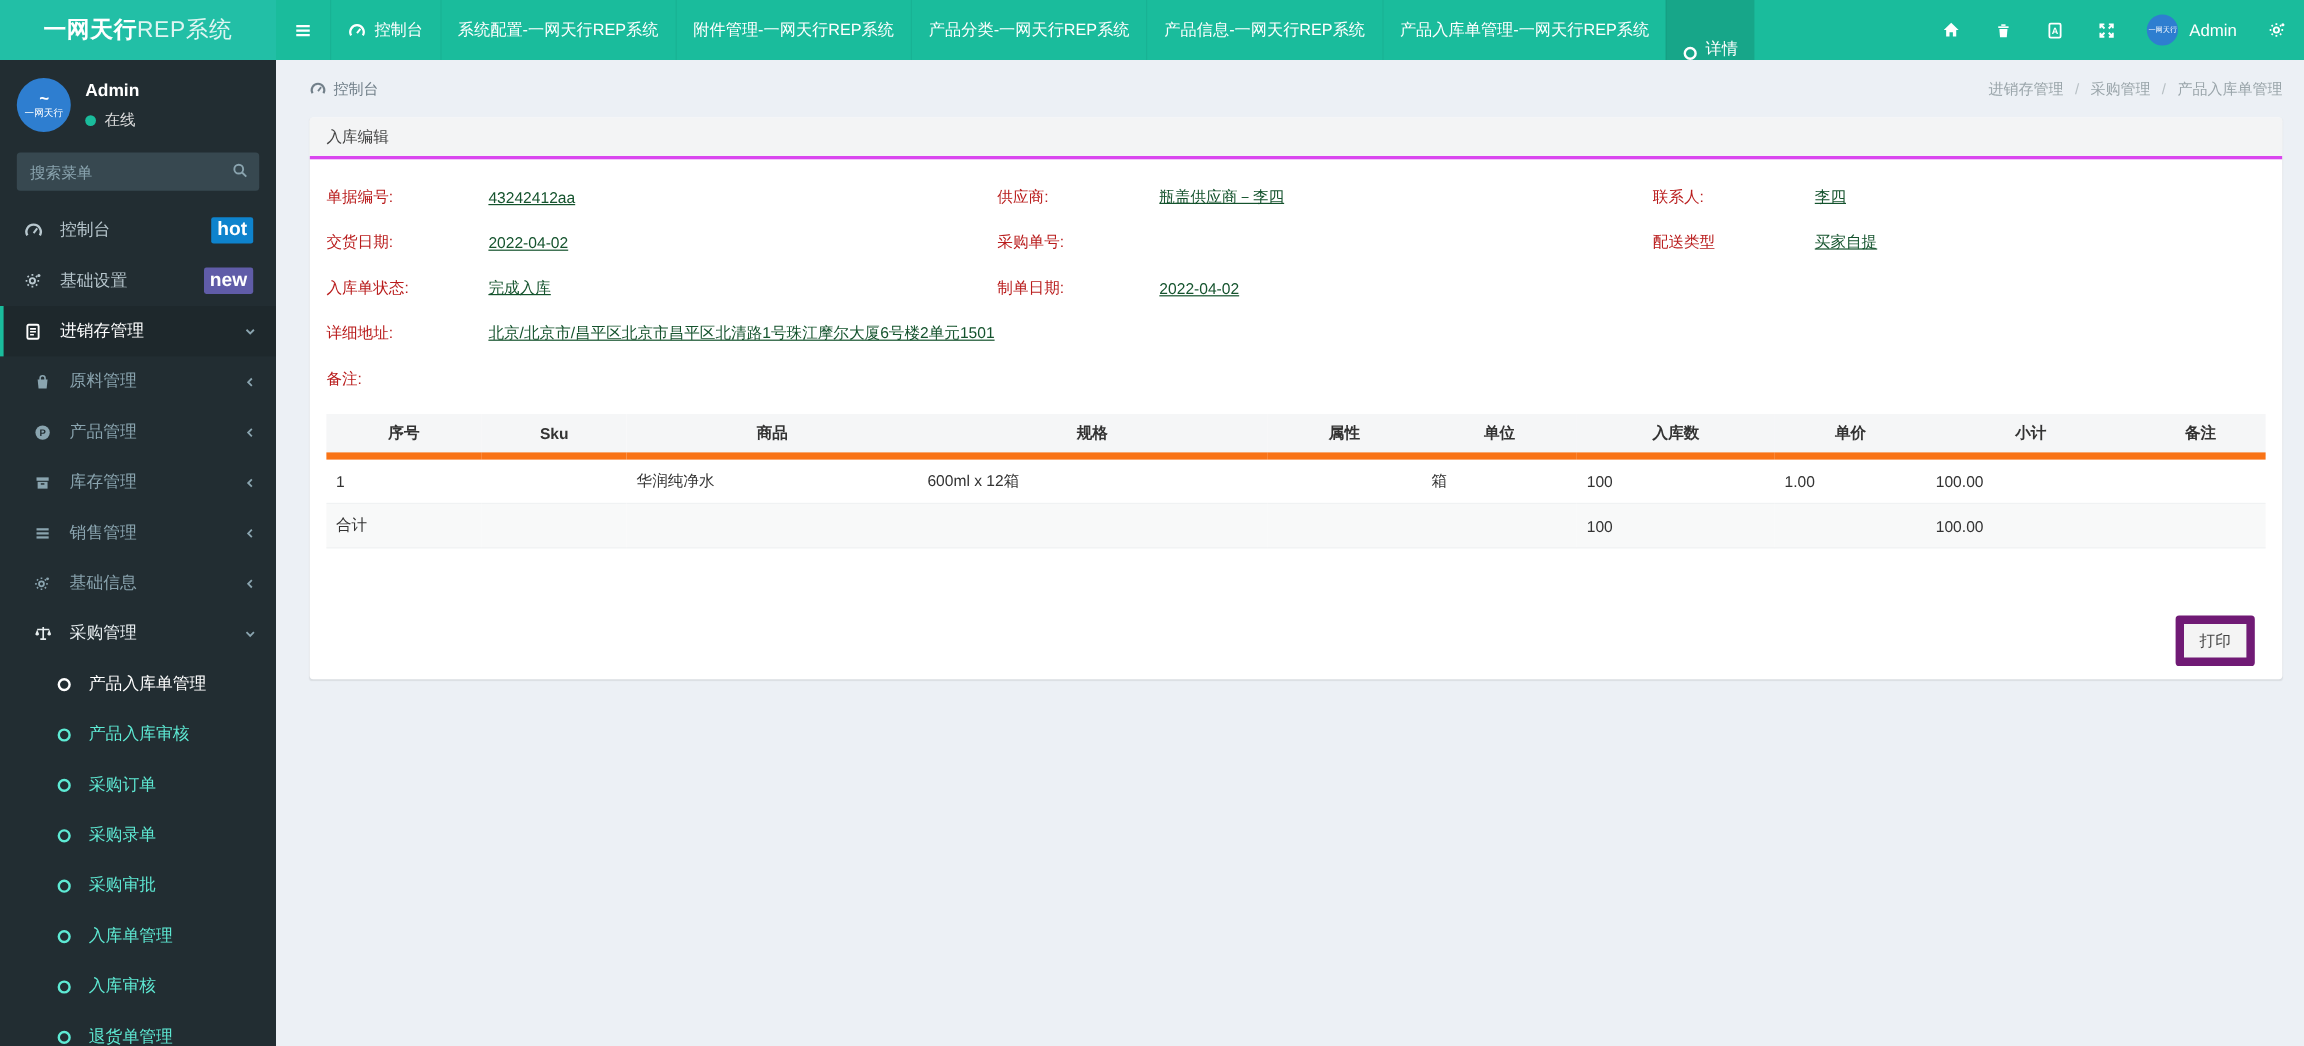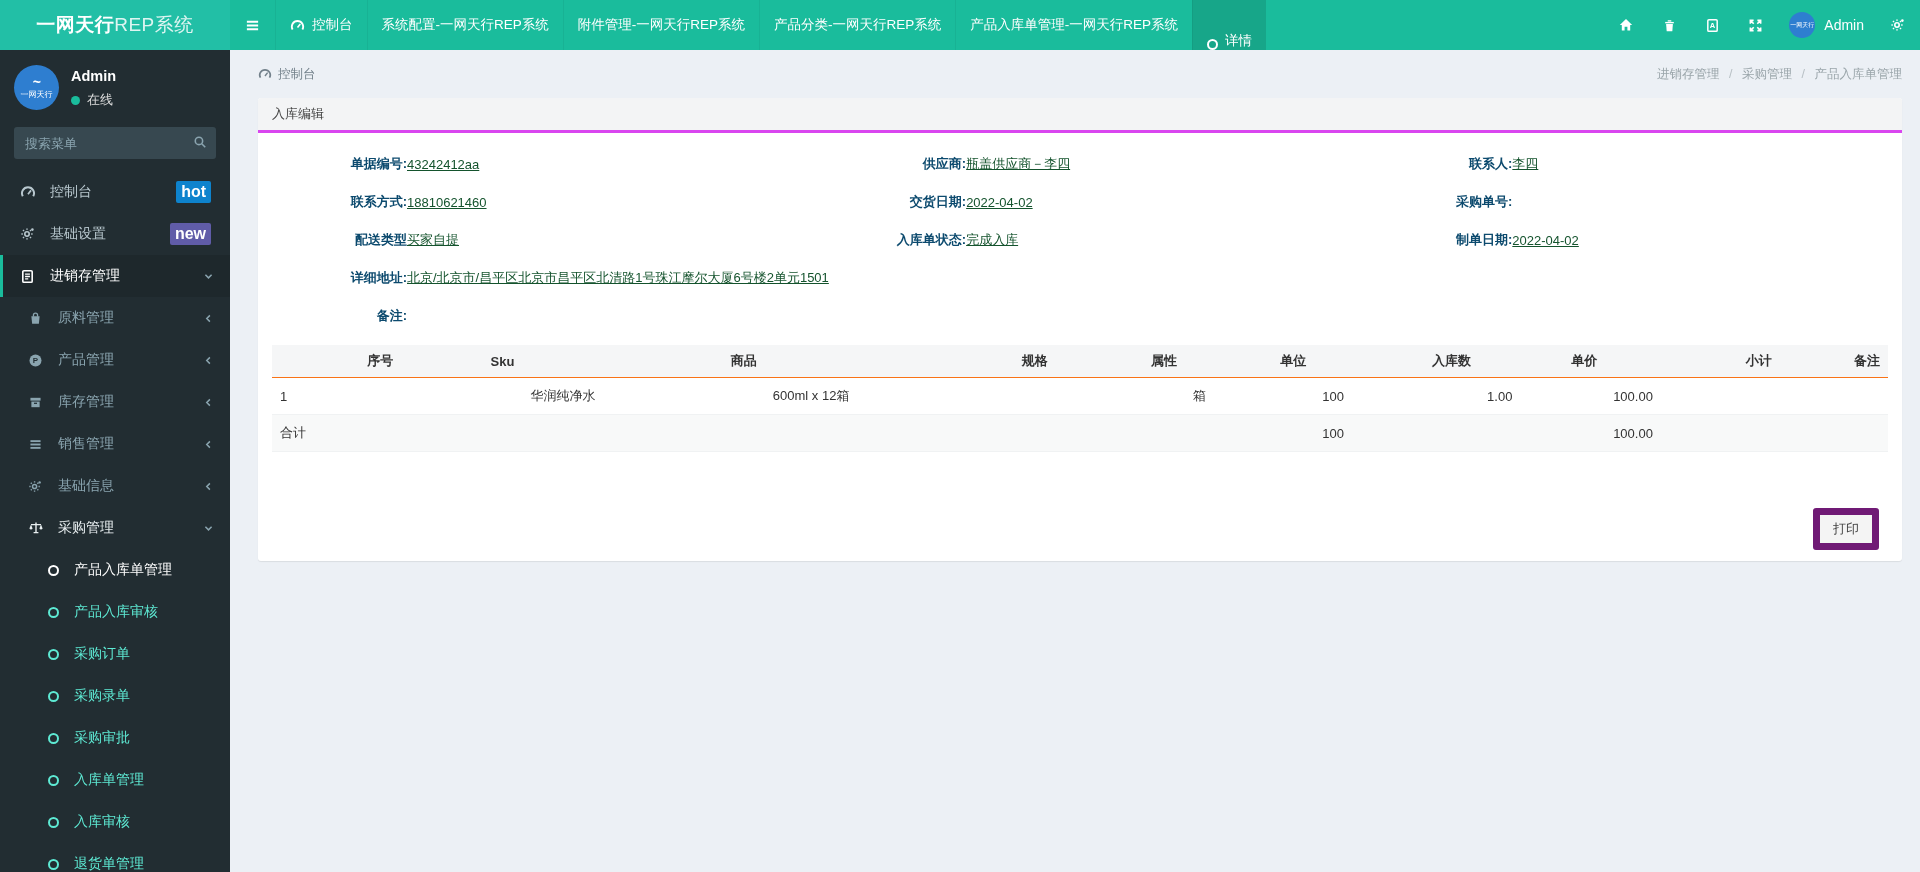--- a/index.html
+++ b/index.html
@@ -122,6 +122,9 @@
       <span>产品分类-一网天行REP系统</span>
     </div>
   <div class="nav-tab">
+      <span>产品信息-一网天行REP系统</span>
+    </div>
+  <div class="nav-tab">
       <span>产品入库单管理-一网天行REP系统</span>
     </div>
   <div class="nav-tab active">

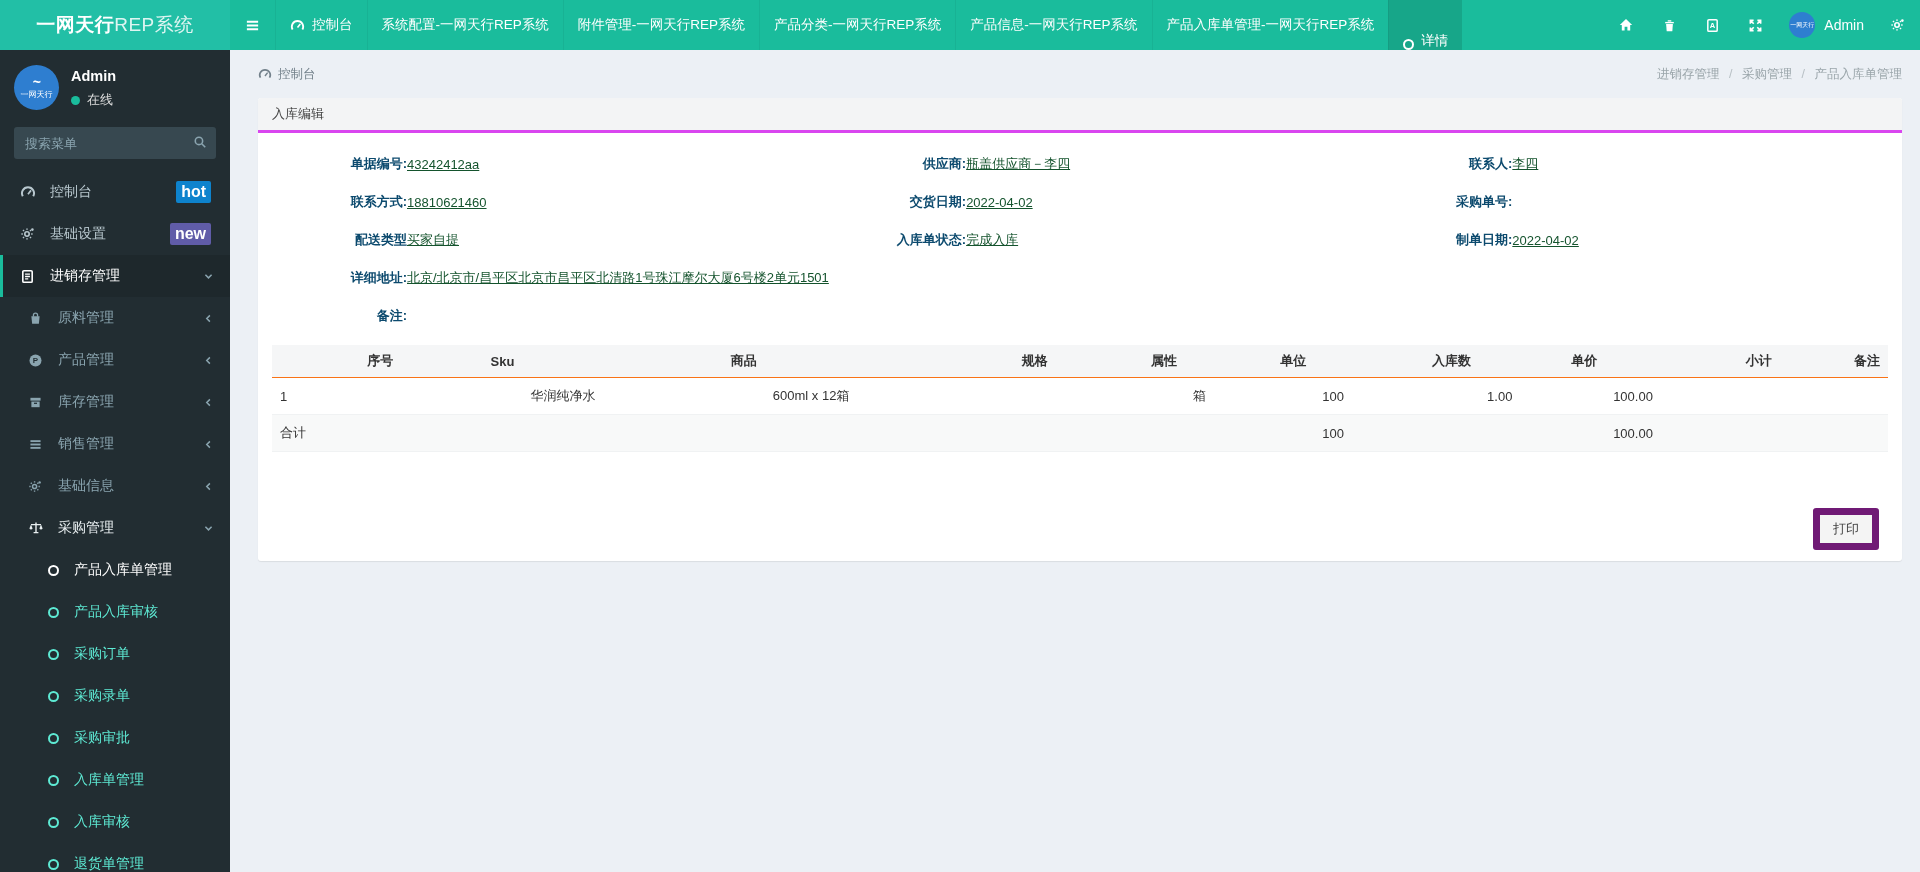--- a/index.html
+++ b/index.html
@@ -74,7 +74,7 @@
 
   .form-grid { display:grid; grid-template-columns:34.6% 33.8% 31.6%; font-size:13px; color:#333; }
   .field { display:flex; align-items:center; height:38px; }
-  .field .flabel { width:135px; flex:none; font-weight:bold; color:#0c4a6e;text-align:right; }
+  .field .flabel { width:135px; flex:none; font-weight:normal; color:#b91c1c; }
   .field .fvalue { color:#14532d;text-decoration:underline; }
   .field.span-all { grid-column:1 / -1; }
 

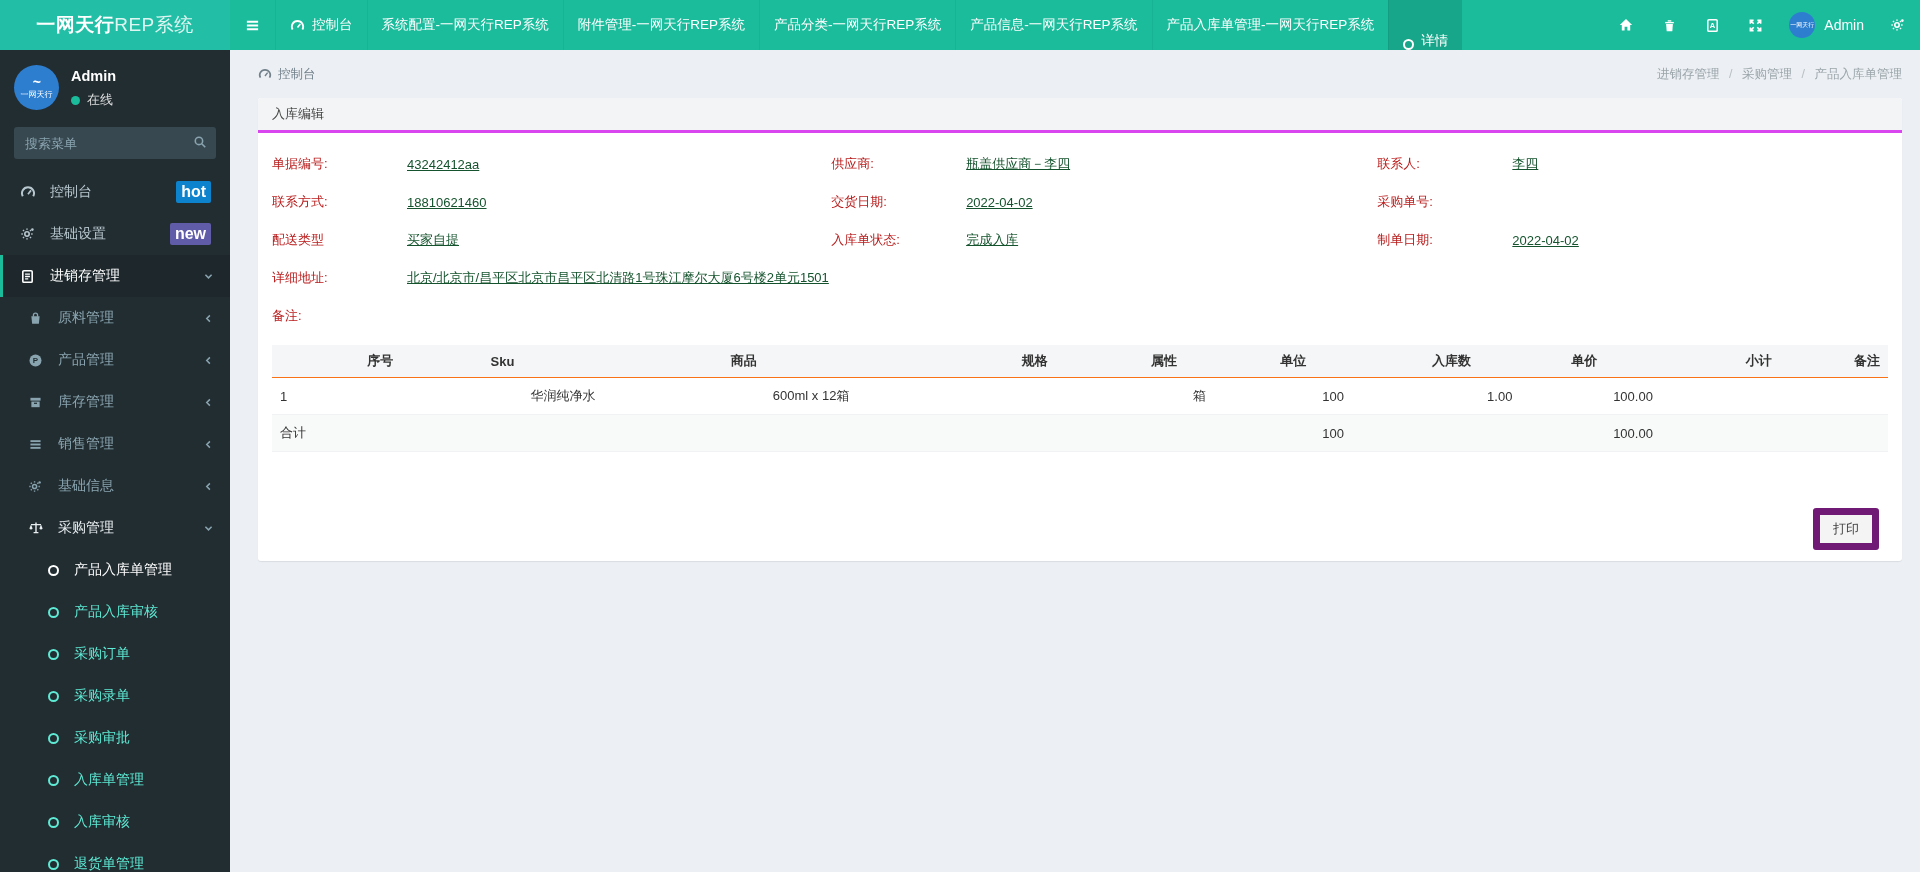--- a/index.html
+++ b/index.html
@@ -437,10 +437,6 @@
             <span class="fvalue">李四</span>
           </div>
           <div class="field">
-            <span class="flabel">联系方式:</span>
-            <span class="fvalue">18810621460</span>
-          </div>
-          <div class="field">
             <span class="flabel">交货日期:</span>
             <span class="fvalue">2022-04-02</span>
           </div>

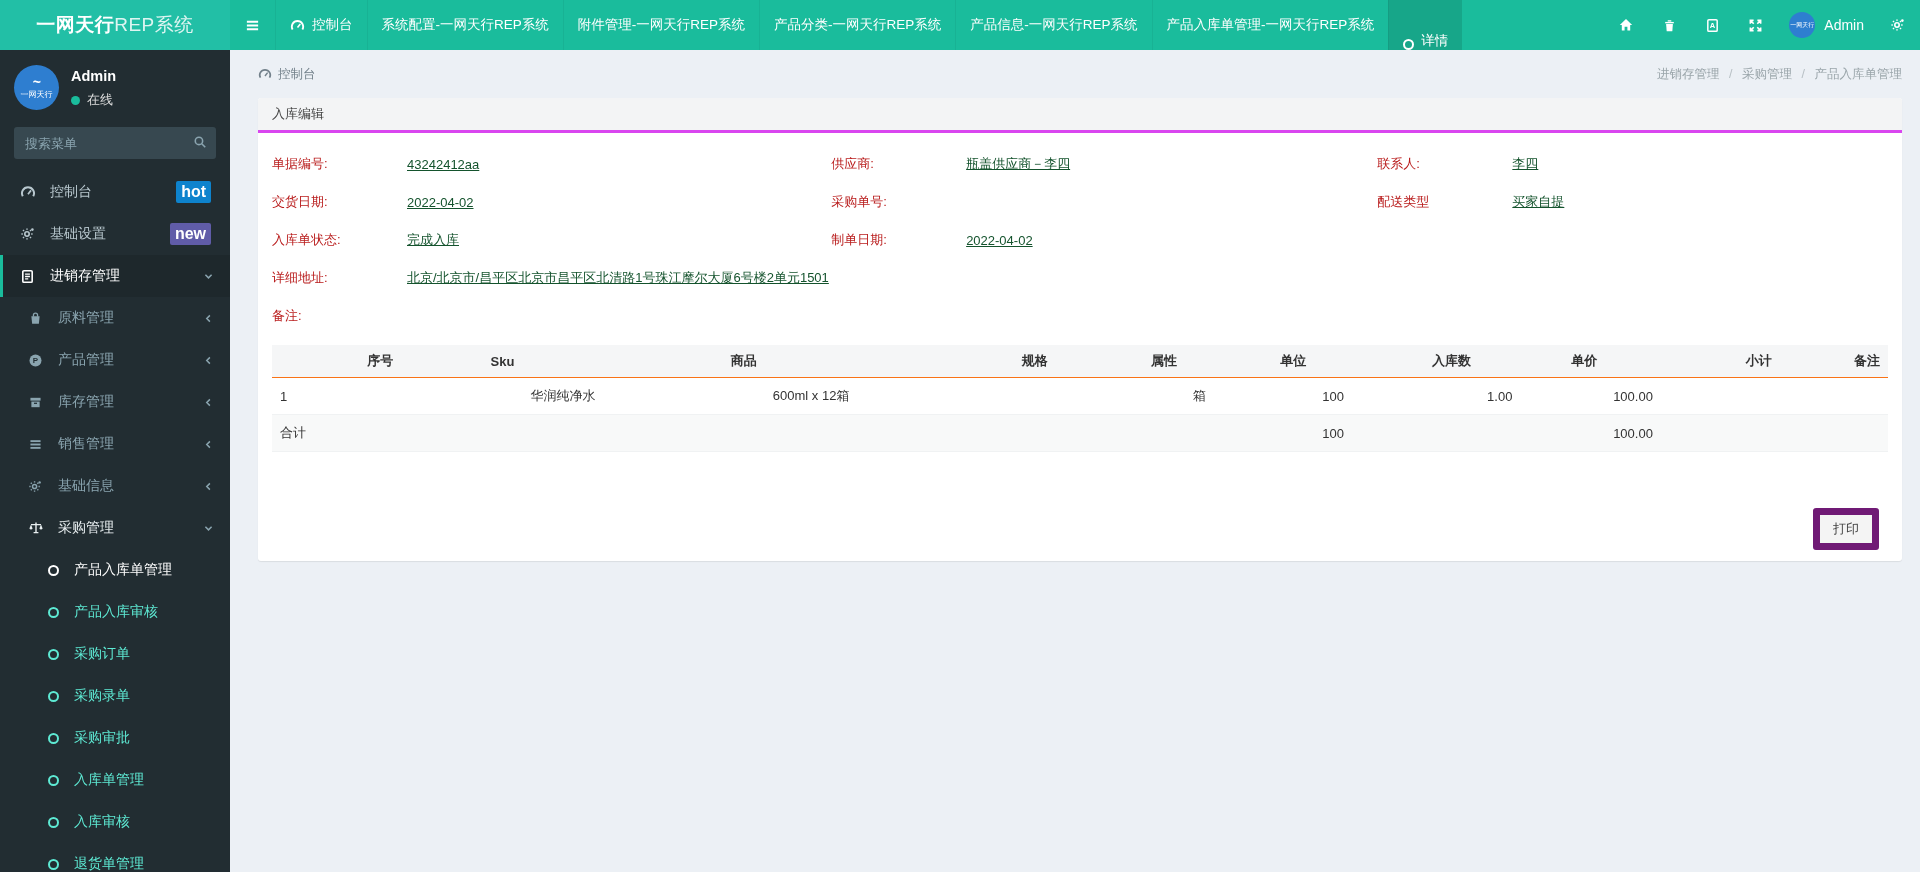--- a/index.html
+++ b/index.html
@@ -79,8 +79,8 @@
   .field.span-all { grid-column:1 / -1; }
 
   table.items { width:100%; border-collapse:collapse; font-size:13px; color:#333; margin-top:10px; }
-  table.items th { text-align:right; font-weight:bold; background:#f5f6f7; padding:7px 8px;
-    border-bottom:1px solid #f97316; }
+  table.items th { text-align:center; font-weight:bold; background:#f5f6f7; padding:7px 8px;
+    border-bottom:6px solid #f97316; }
   table.items td { padding:9px 8px; border-bottom:1px solid #f0f2f3; }
   table.items tr.total td { background:#f8f9f9; }
 

